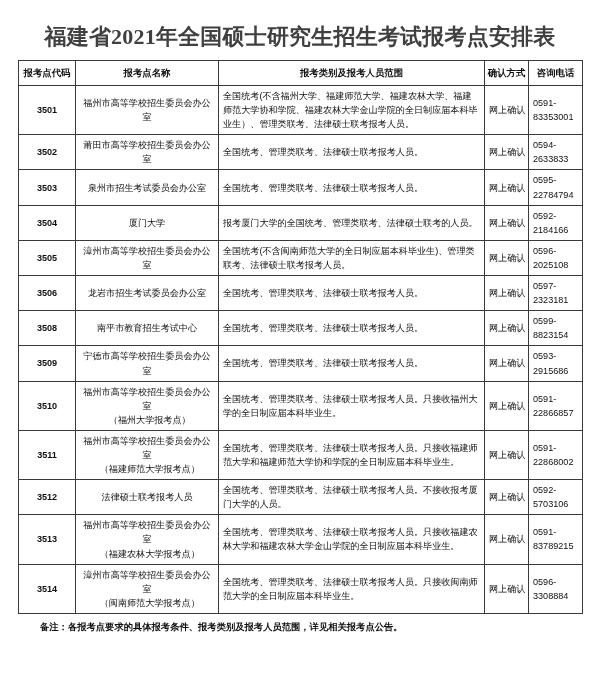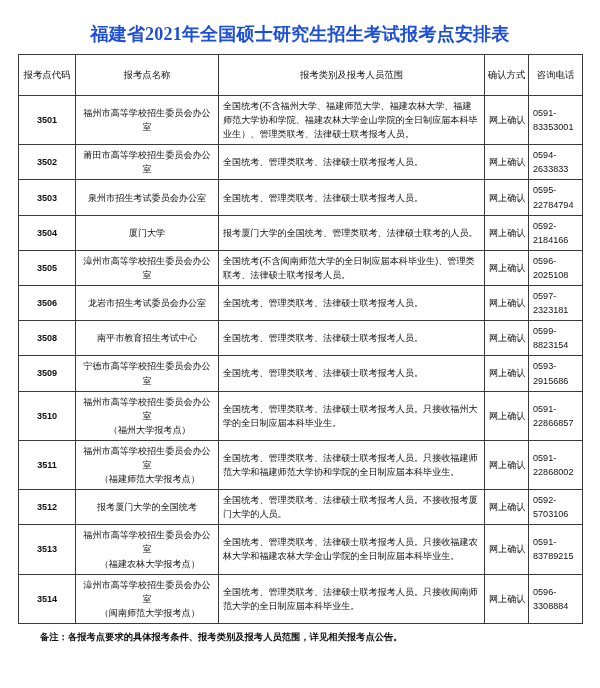--- a/index.html
+++ b/index.html
@@ -23,11 +23,11 @@
   }
   .doc-title {
     text-align: center;
-    font-size: 18px;
+    font-size: 22px;
     font-weight: bold;
     letter-spacing: 0.2px;
     margin: 22px 0 8px 0;
-    color: #1d4ed8;
+    color: #404040;
     font-family: "Liberation Serif", "DejaVu Serif", serif;
   }
   .table-wrap {

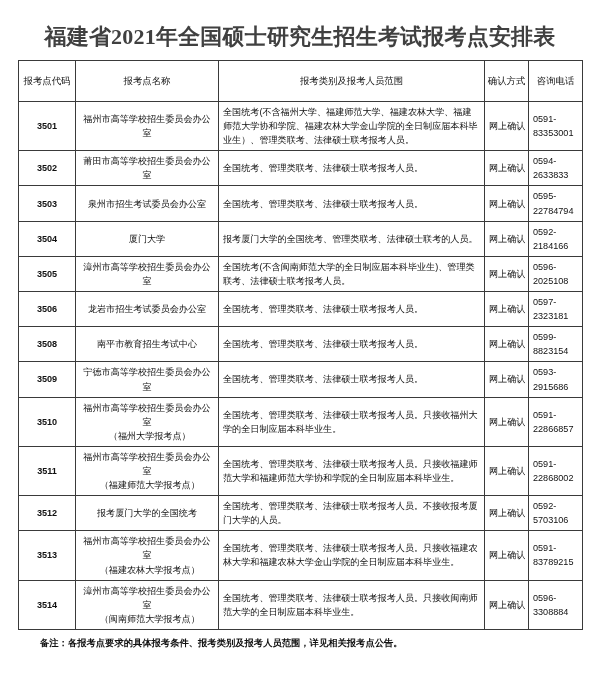--- a/index.html
+++ b/index.html
@@ -51,9 +51,9 @@
   }
   table.arrangement thead th {
     text-align: center;
-    font-weight: normal;
+    font-weight: bold;
     font-size: 9.4px;
-    padding: 12px 2px;
+    padding: 4px 2px;
     height: 16px;
   }
   .col-code   { width: 57px; }

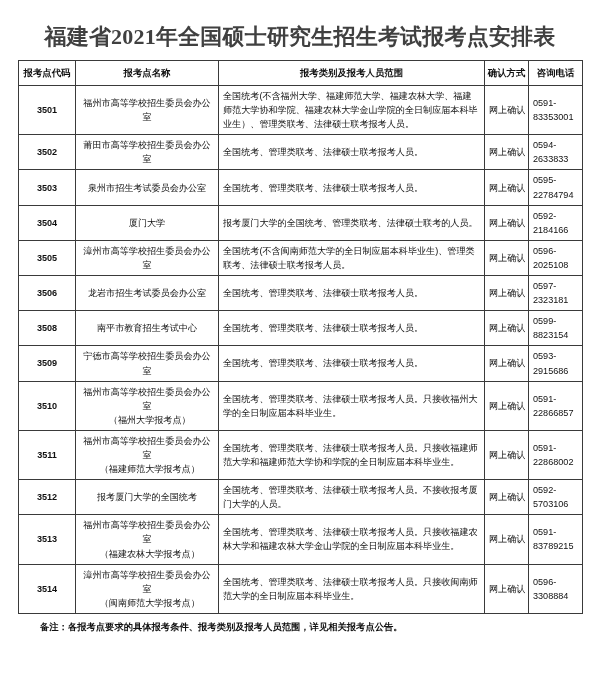--- a/index.html
+++ b/index.html
@@ -231,7 +231,7 @@
           </tr>
           <tr>
             <td class="cell-code">3512</td>
-            <td class="cell-name"><span>报考厦门大学的全国统考</span></td>
+            <td class="cell-name"><span>法律硕士联考报考人员</span></td>
             <td class="cell-scope">全国统考、管理类联考、法律硕士联考报考人员。不接收报考厦门大学的人员。</td>
             <td class="cell-method">网上确认</td>
             <td class="cell-phone">

